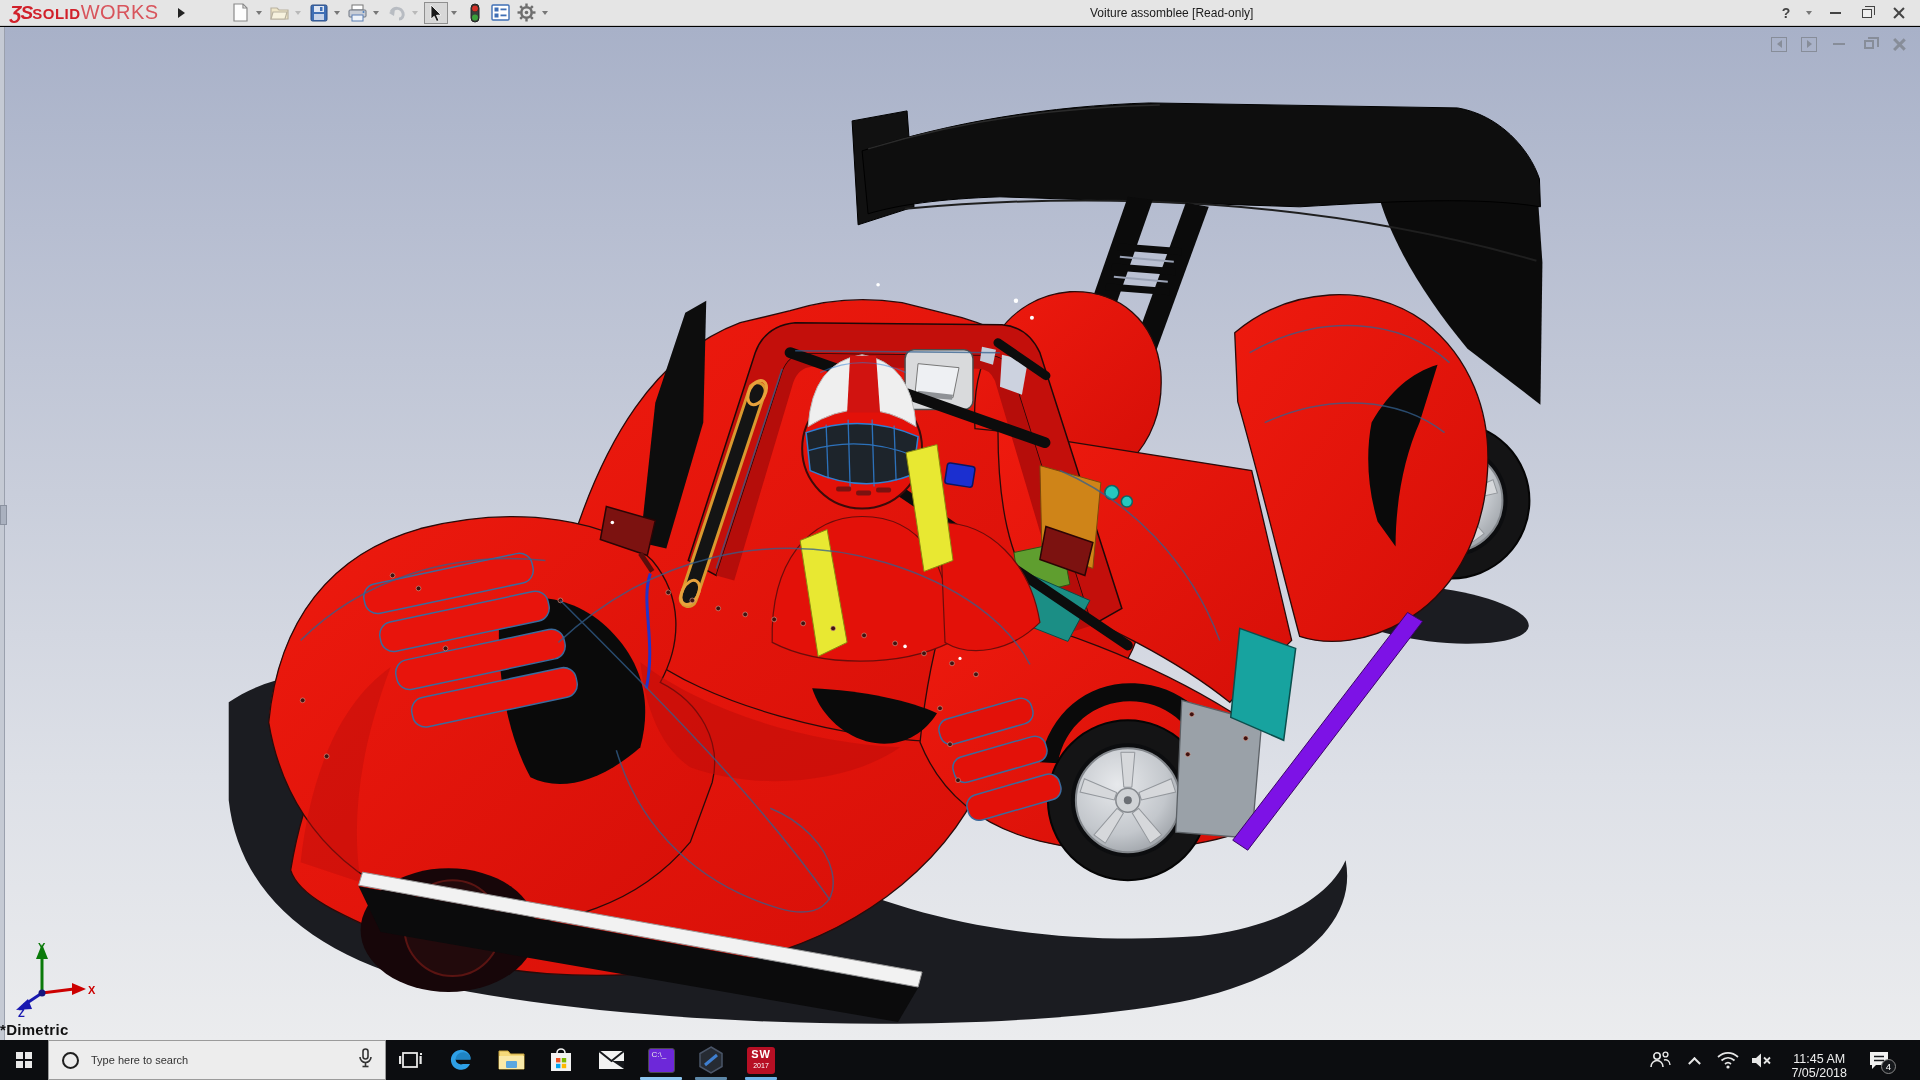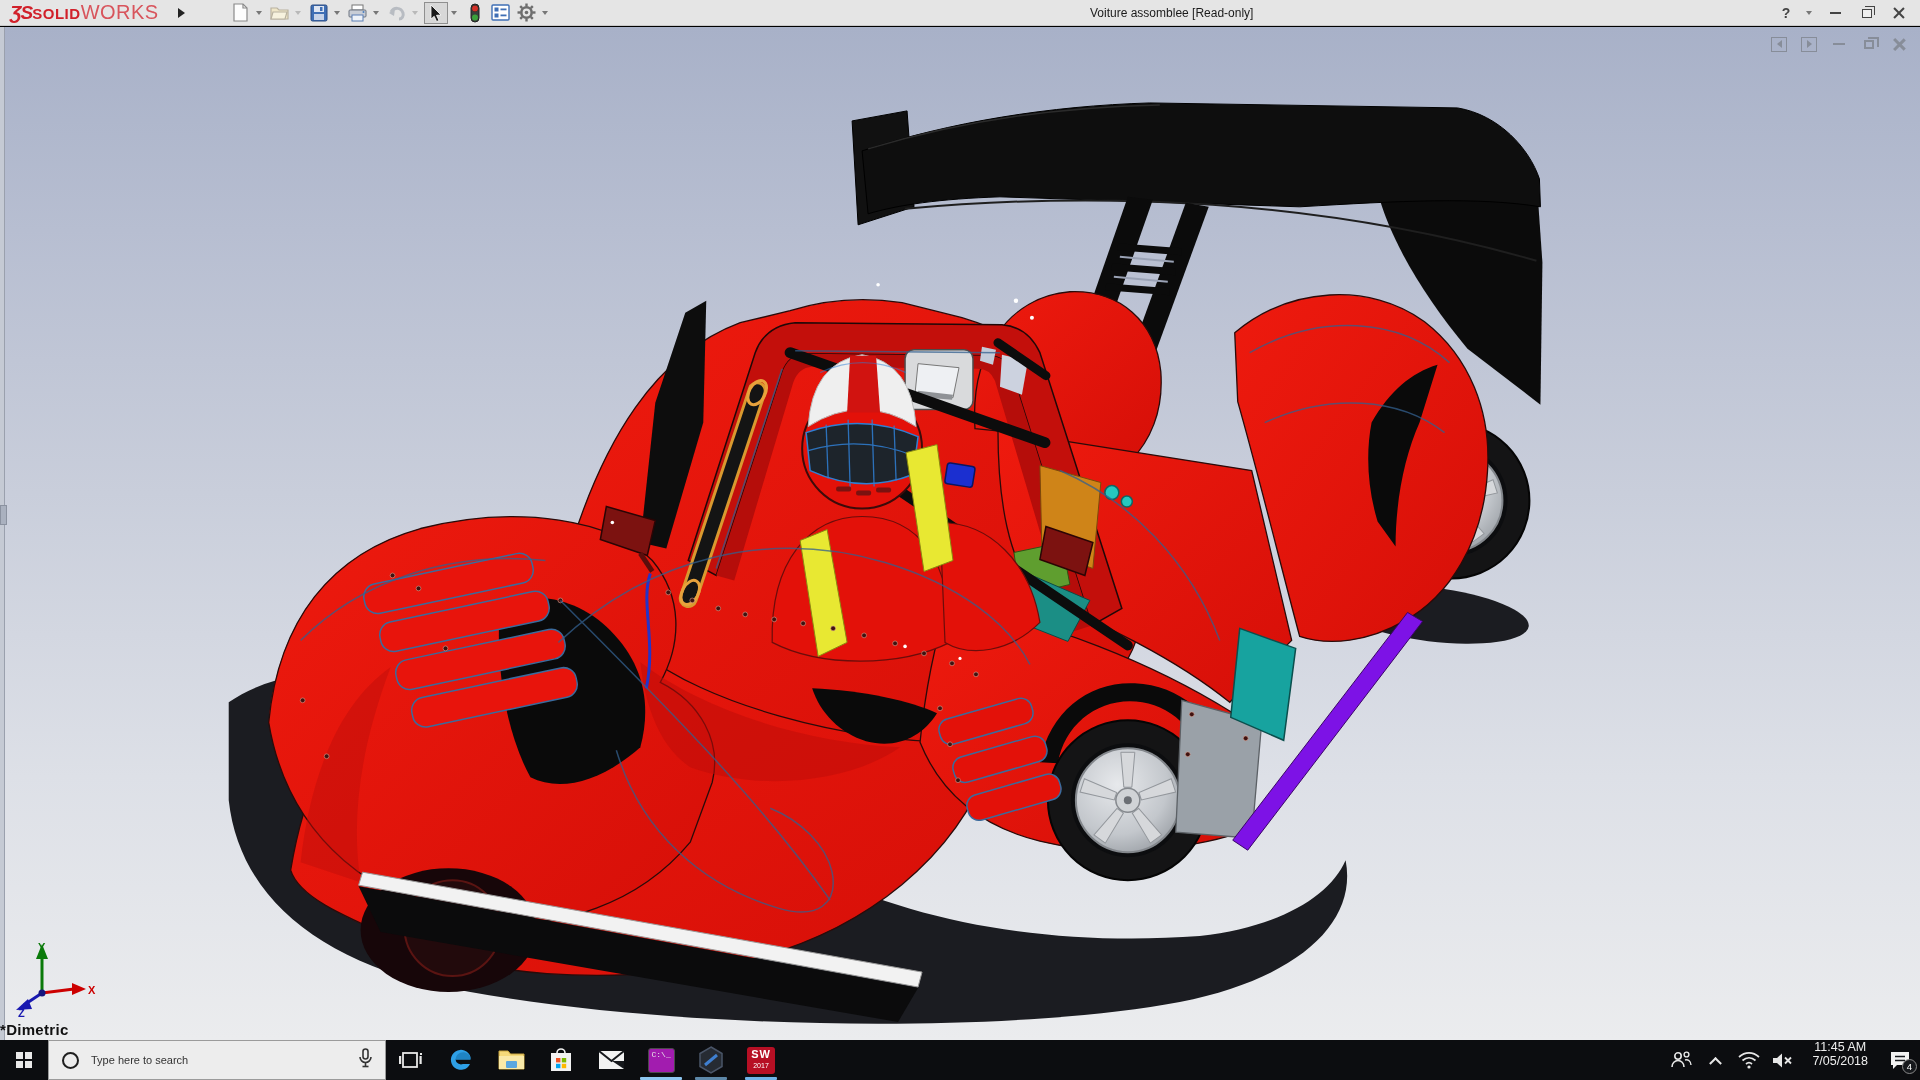--- a/index.html
+++ b/index.html
@@ -62,7 +62,7 @@
   .u-cmd { width:42px; background:#8ec7f2; }
   .u-hex { width:32px; background:#5d87a8; }
   .u-sw  { width:32px; background:#6fb3e8; }
-  .cmdicon { width:27px; height:25px; background:#a21caf; border:1.5px solid #4a4a4a; border-radius:3px; color:#e8e8e8; font-family:Liberation Mono, monospace; font-size:8px; padding:2px 0 0 3px; line-height:8px; }
+  .cmdicon { width:27px; height:25px; background:#6d28d9; border:1.5px solid #4a4a4a; border-radius:3px; color:#e8e8e8; font-family:Liberation Sans, sans-serif; font-size:8px; padding:2px 0 0 3px; line-height:8px; }
   .hexwrap svg { display:block; }
   .swicon { width:28px; height:27px; background:#b70f24; border-radius:3px; color:#fff; text-align:center; line-height:15px; }
   .swicon .sw-l { font-size:11px; font-weight:bold; letter-spacing:1px; display:block; margin-top:0; }

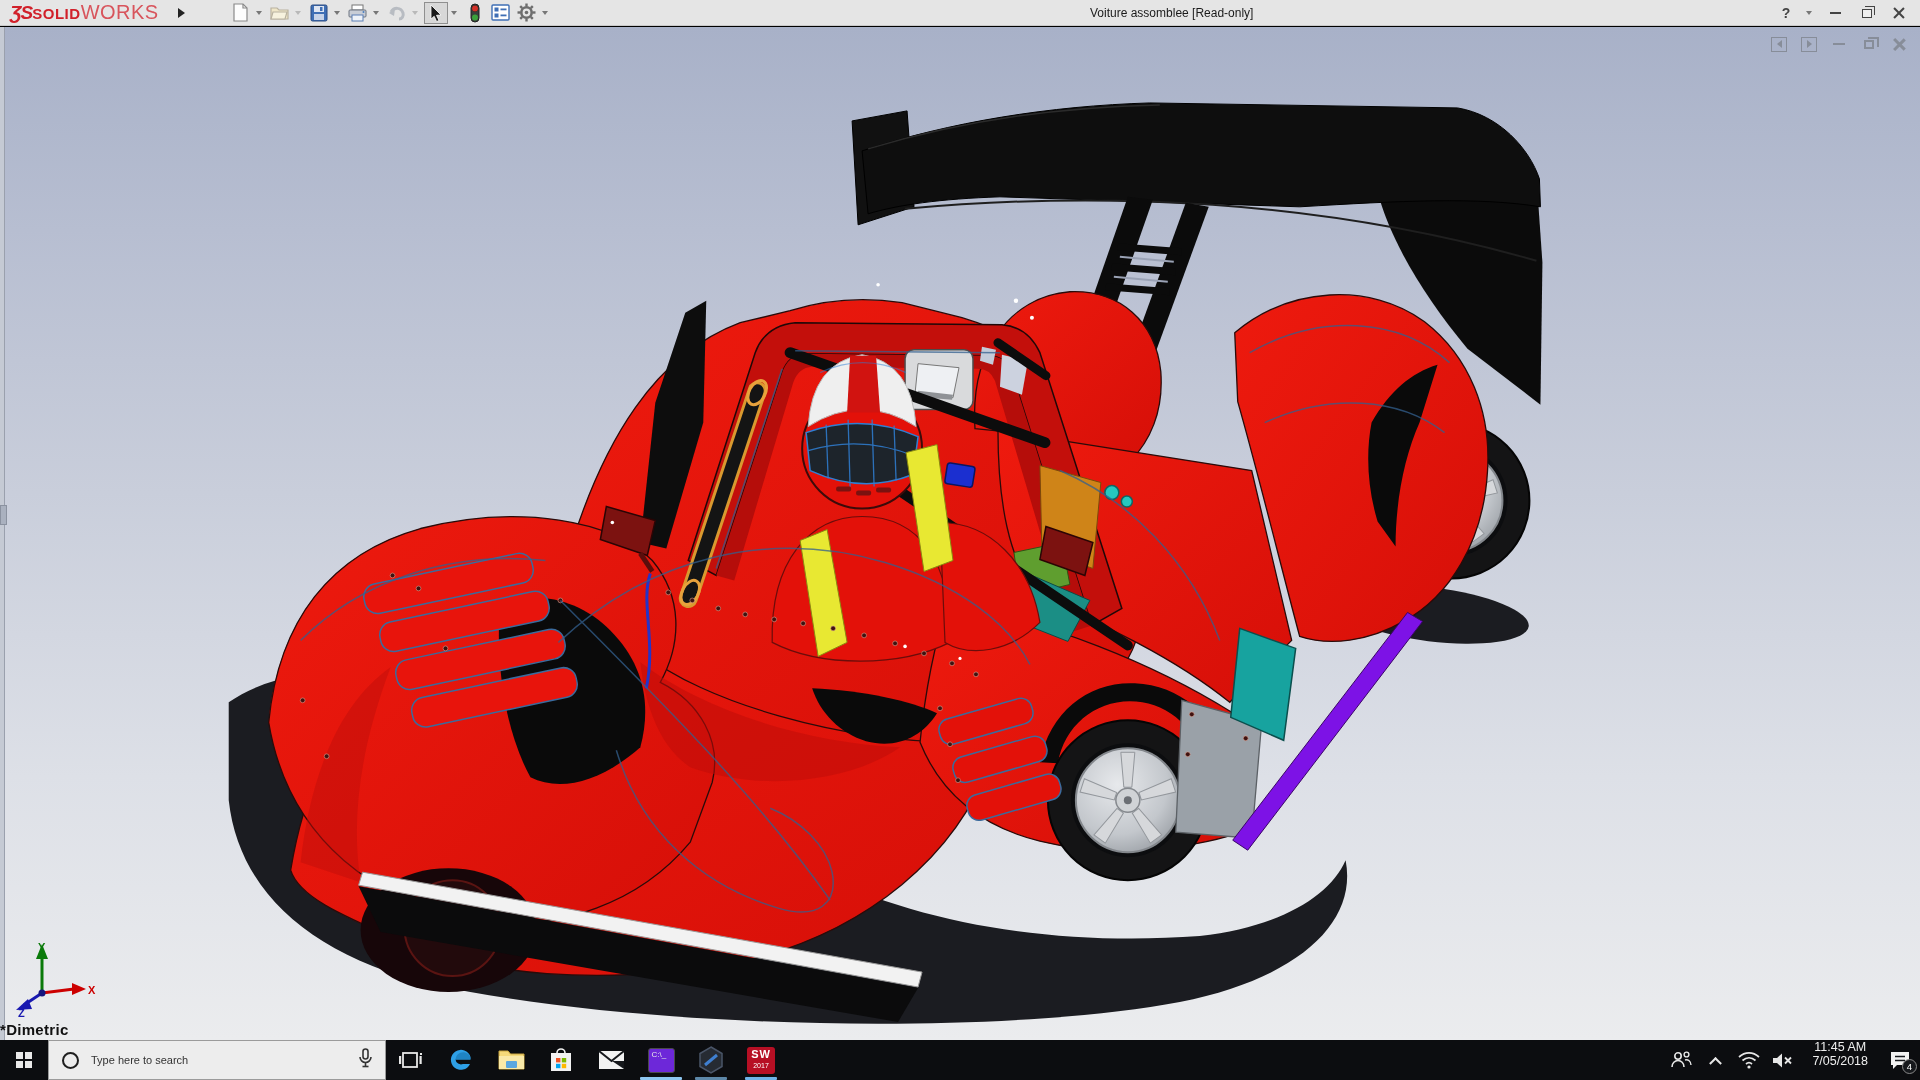--- a/index.html
+++ b/index.html
@@ -67,7 +67,7 @@
   .swicon { width:28px; height:27px; background:#b70f24; border-radius:3px; color:#fff; text-align:center; line-height:15px; }
   .swicon .sw-l { font-size:11px; font-weight:bold; letter-spacing:1px; display:block; margin-top:0; }
   .swicon .sw-y { font-size:7px; display:block; line-height:7px; }
-  .tray { margin-left:auto; display:flex; align-items:flex-start; gap:4px; padding-right:2px; }
+  .tray { margin-left:auto; display:flex; align-items:flex-end; gap:4px; padding-right:23px; }
   .trayicon { width:30px; height:40px; display:flex; align-items:center; justify-content:center; cursor:pointer; }
   .chevron { width:9px; height:9px; border-left:2px solid #e6e6e6; border-top:2px solid #e6e6e6; transform:rotate(45deg) translate(2px,2px); }
   .clock { color:#eee; font-size:12.5px; text-align:center; line-height:14px; padding:0 10px; cursor:pointer; }

